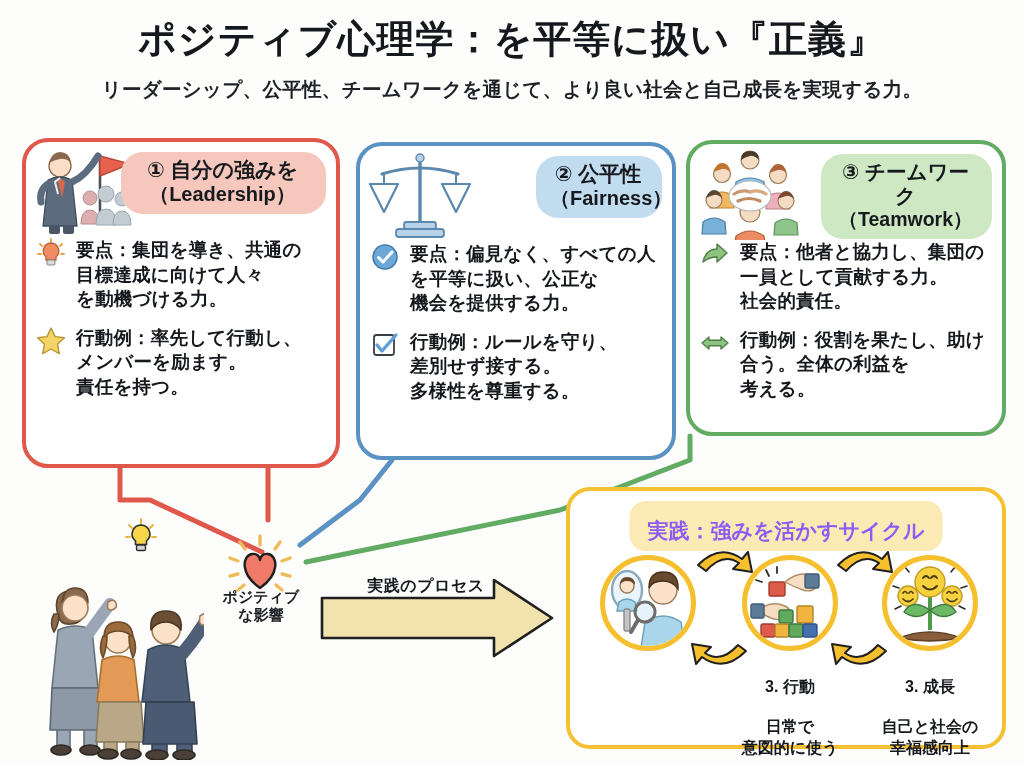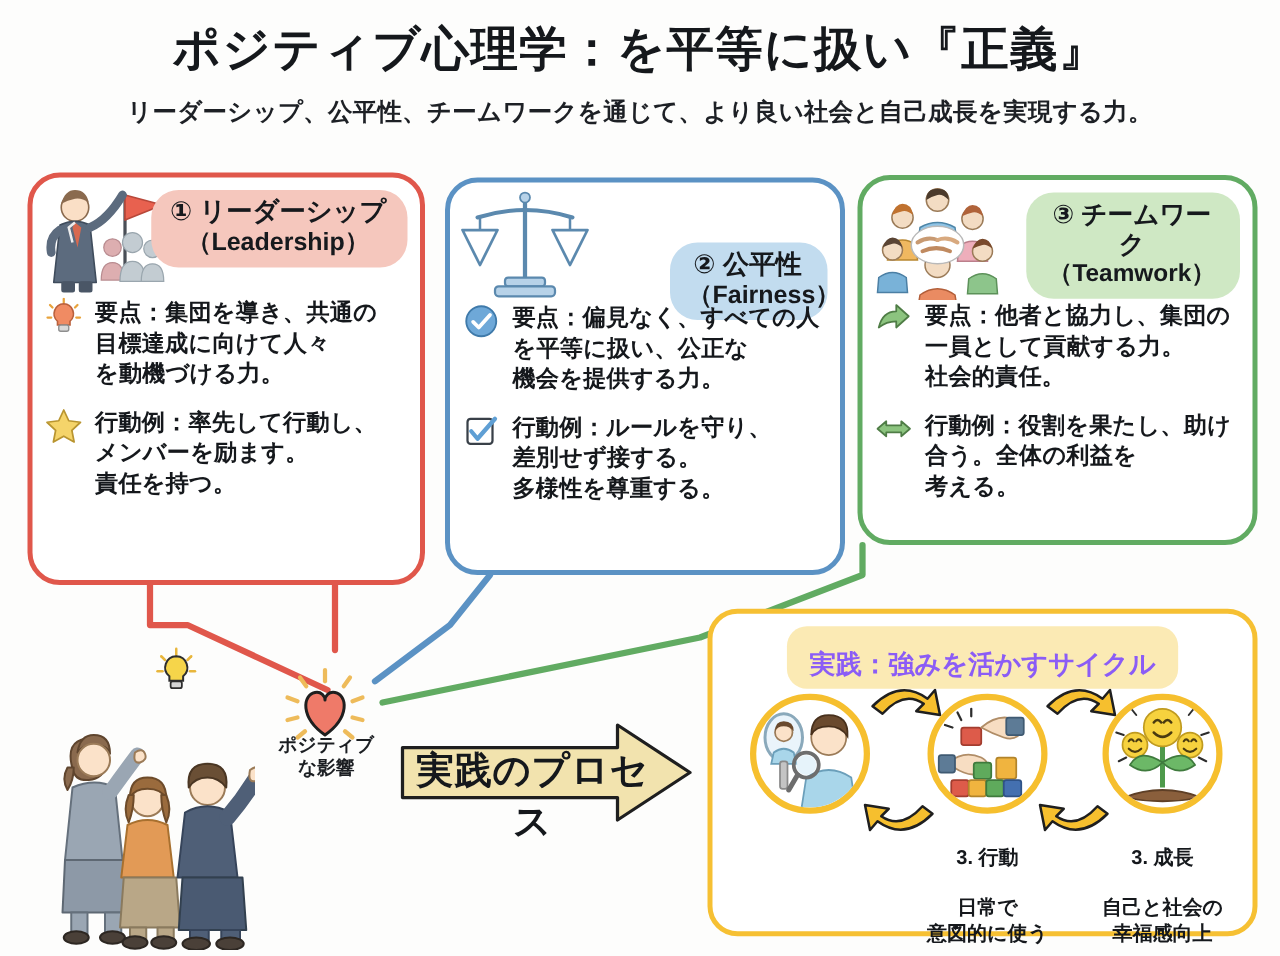--- a/index.html
+++ b/index.html
@@ -159,7 +159,7 @@
 
       <div class="card-badge">
         <span>①</span>
-        <span>リーダーシップ</span>
+        <span>自分の強みを</span>
         <span class="badge-en">（Leadership）</span>
       </div>
     </div>

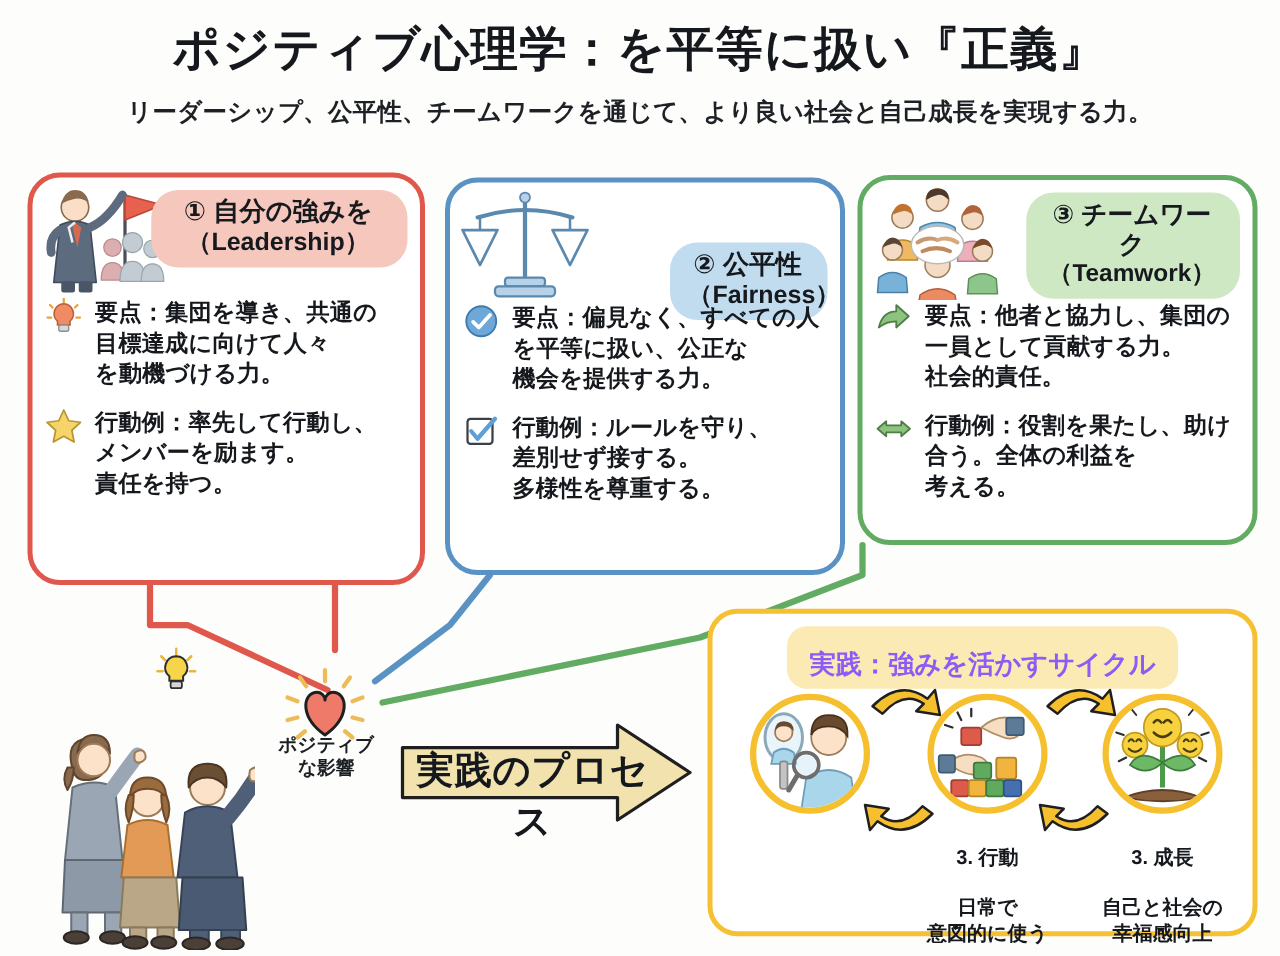--- a/index.html
+++ b/index.html
@@ -47,7 +47,7 @@
     color: #16191d;
   }
   .c1 .card-badge { background:#f5c7bd; width: 205px; font-size: 21px; }
-  .c2 .card-badge { background:#c2dcef; width: 126px; font-size: 21px; margin-top: 38px; }
+  .c2 .card-badge { background:#c2dcef; width: 126px; font-size: 21px; }
   .c3 .card-badge { background:#cfe8c4; width: 171px; font-size: 20.5px; }
   .badge-en { font-size: 20px; display:block; }
   .c3 .badge-en { font-size: 19.5px; }

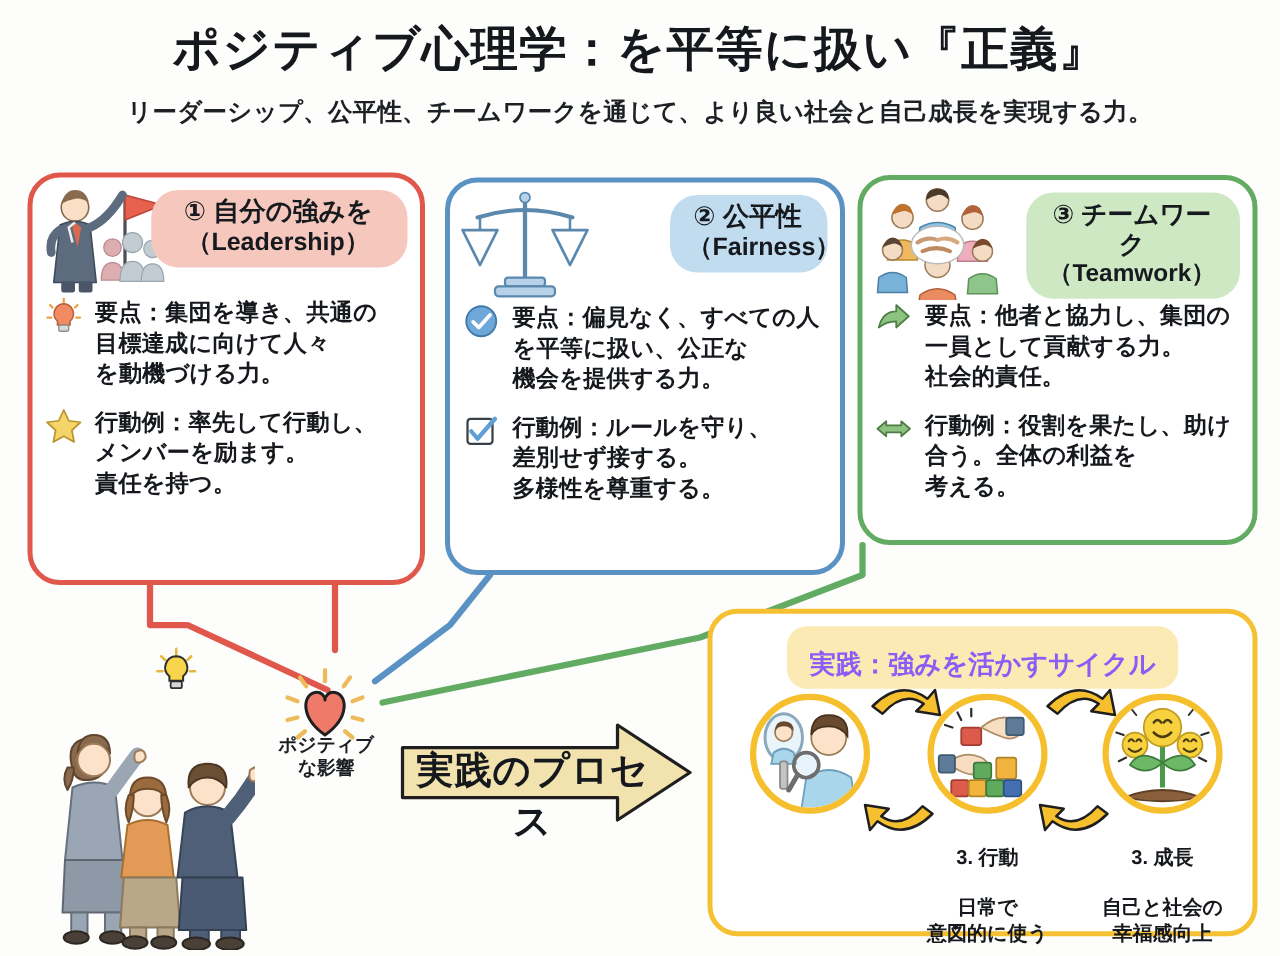--- a/index.html
+++ b/index.html
@@ -79,8 +79,8 @@
 
   
   .proc-text {
-    position: absolute; left: 326px; top: 596px; width: 200px;
-    text-align: center; font-size: 30px; font-weight: 700; color:#15181c;
+    position: absolute; left: 326px; top: 576px; width: 200px;
+    text-align: center; font-size: 16px; font-weight: 700; color:#15181c;
     letter-spacing: .5px;
   }
 

